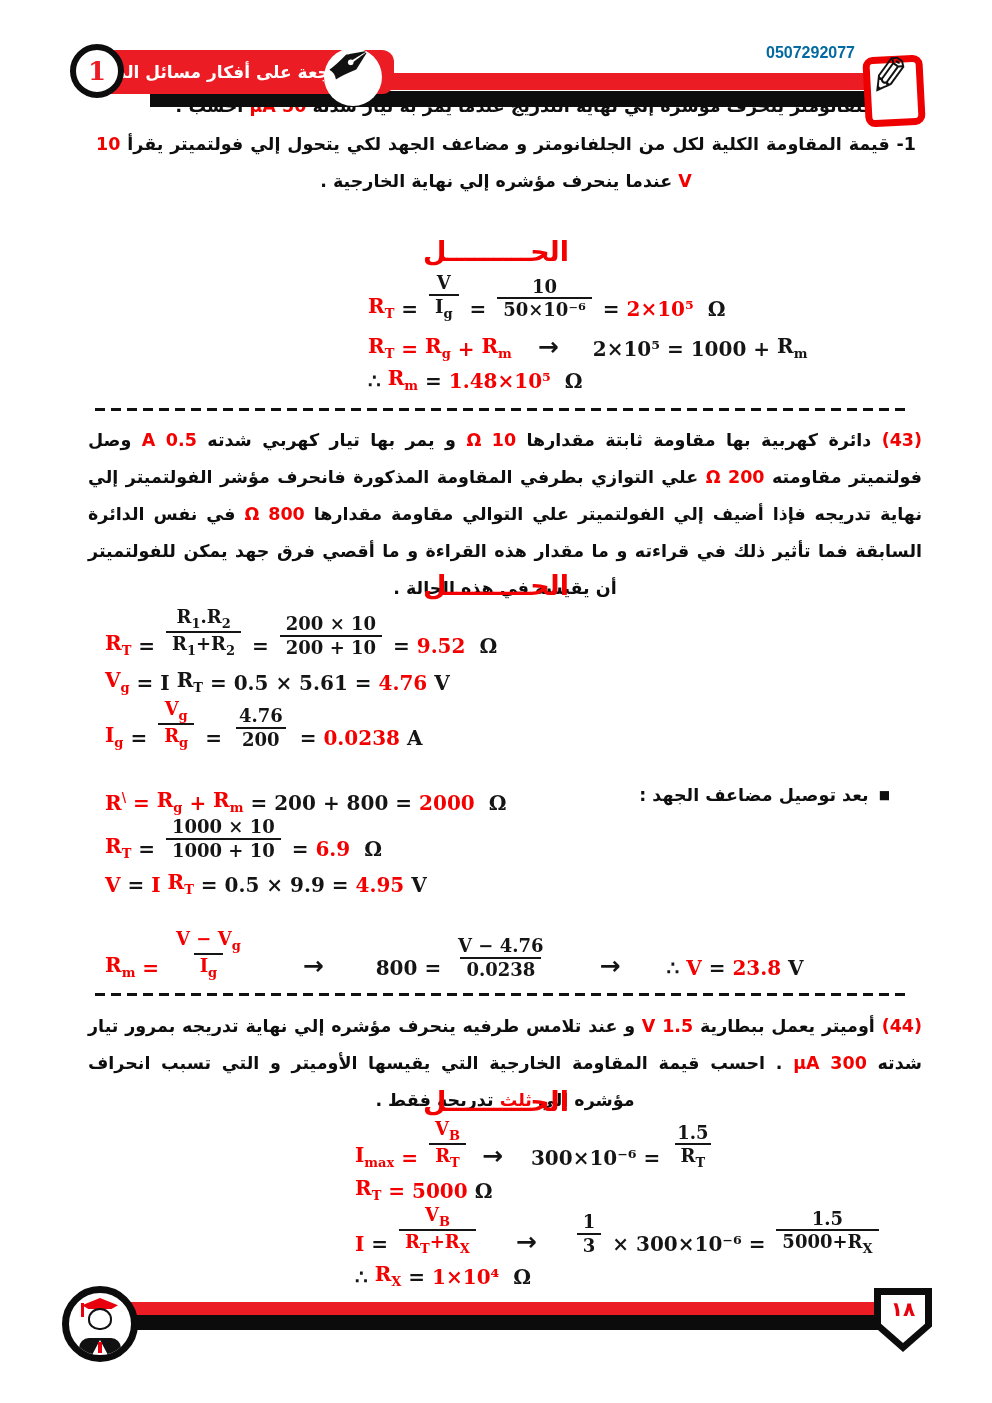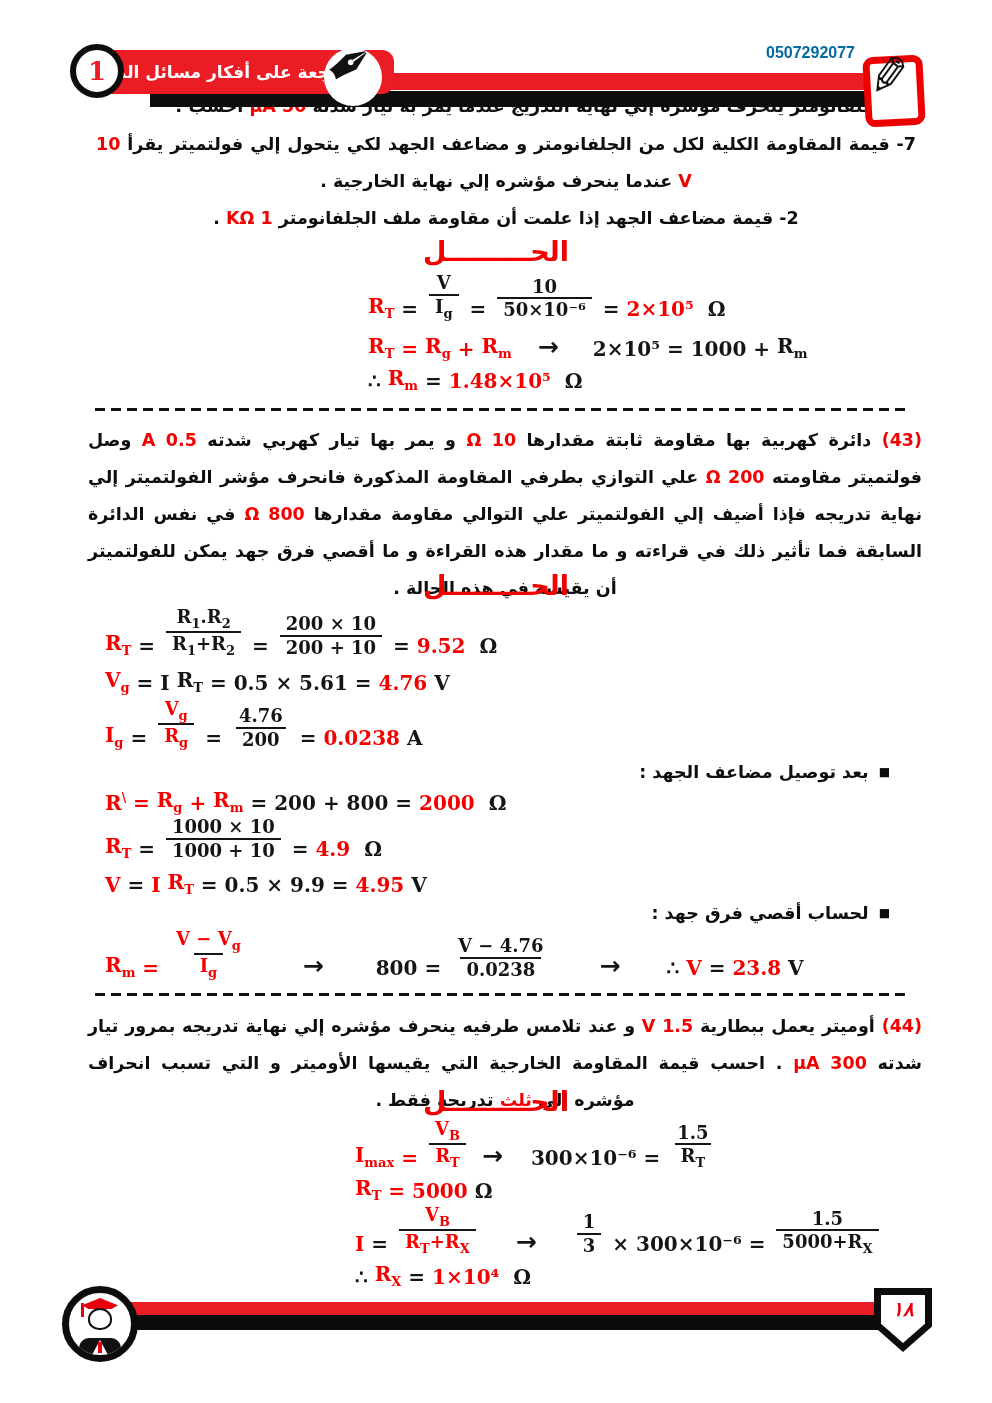--- a/index.html
+++ b/index.html
@@ -82,7 +82,7 @@
   </div>
 
   <div class="para" style="left:88px;top:88px;width:834px;text-align:right;"><span class="red">(42) </span><span>جلفانومتر ينحرف مؤشره إلي نهاية التدريج عندما يمر به تيار شدته </span><span class="red">50 μA</span><span> احسب :</span></div>
-  <div class="para just" style="left:96px;top:126px;width:820px;"><span>7- قيمة المقاومة الكلية لكل من الجلفانومتر و مضاعف الجهد لكي يتحول إلي فولتميتر يقرأ </span><span class="red">10 V</span><span> عندما ينحرف مؤشره إلي نهاية الخارجية .</span></div>
+  <div class="para just" style="left:96px;top:126px;width:820px;"><span>1- قيمة المقاومة الكلية لكل من الجلفانومتر و مضاعف الجهد لكي يتحول إلي فولتميتر يقرأ </span><span class="red">10 V</span><span> عندما ينحرف مؤشره إلي نهاية الخارجية .</span></div>
   <div class="para" style="left:96px;top:200px;width:820px;text-align:center;"><span>2- قيمة مضاعف الجهد إذا علمت أن مقاومة ملف الجلفانومتر </span><span class="red">1 KΩ</span><span> .</span></div>
 
   <div class="sol" style="top:236px;">الحـــــــــل</div>

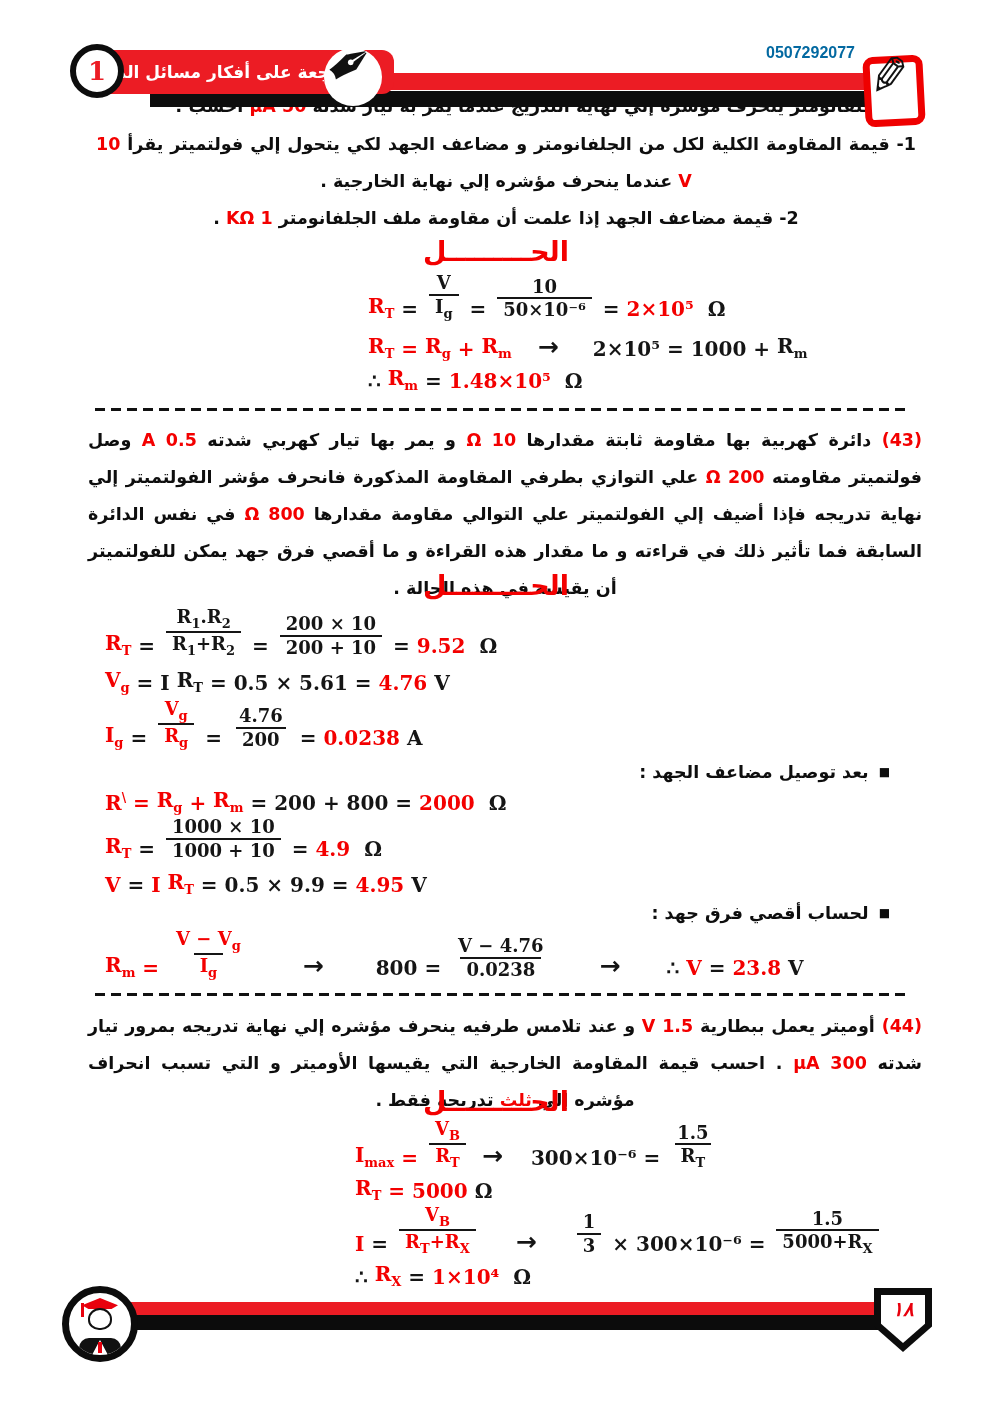--- a/index.html
+++ b/index.html
@@ -83,7 +83,6 @@
 
   <div class="para" style="left:88px;top:88px;width:834px;text-align:right;"><span class="red">(42) </span><span>جلفانومتر ينحرف مؤشره إلي نهاية التدريج عندما يمر به تيار شدته </span><span class="red">50 μA</span><span> احسب :</span></div>
   <div class="para just" style="left:96px;top:126px;width:820px;"><span>1- قيمة المقاومة الكلية لكل من الجلفانومتر و مضاعف الجهد لكي يتحول إلي فولتميتر يقرأ </span><span class="red">10 V</span><span> عندما ينحرف مؤشره إلي نهاية الخارجية .</span></div>
-  <div class="para" style="left:96px;top:200px;width:820px;text-align:center;"><span>2- قيمة مضاعف الجهد إذا علمت أن مقاومة ملف الجلفانومتر </span><span class="red">1 KΩ</span><span> .</span></div>
 
   <div class="sol" style="top:236px;">الحـــــــــل</div>
   <div class="formula" style="left:368px;top:272px;"><span class="red">R<sub>T</sub></span><span> = </span><span class="frac"><span class="num"><span>V</span></span><span class="den"><span>I<sub>g</sub></span></span></span><span> = </span><span class="frac"><span class="num"><span>10</span></span><span class="den"><span>50×10⁻⁶</span></span></span><span> = </span><span class="red">2×10⁵</span><span>  Ω</span></div>

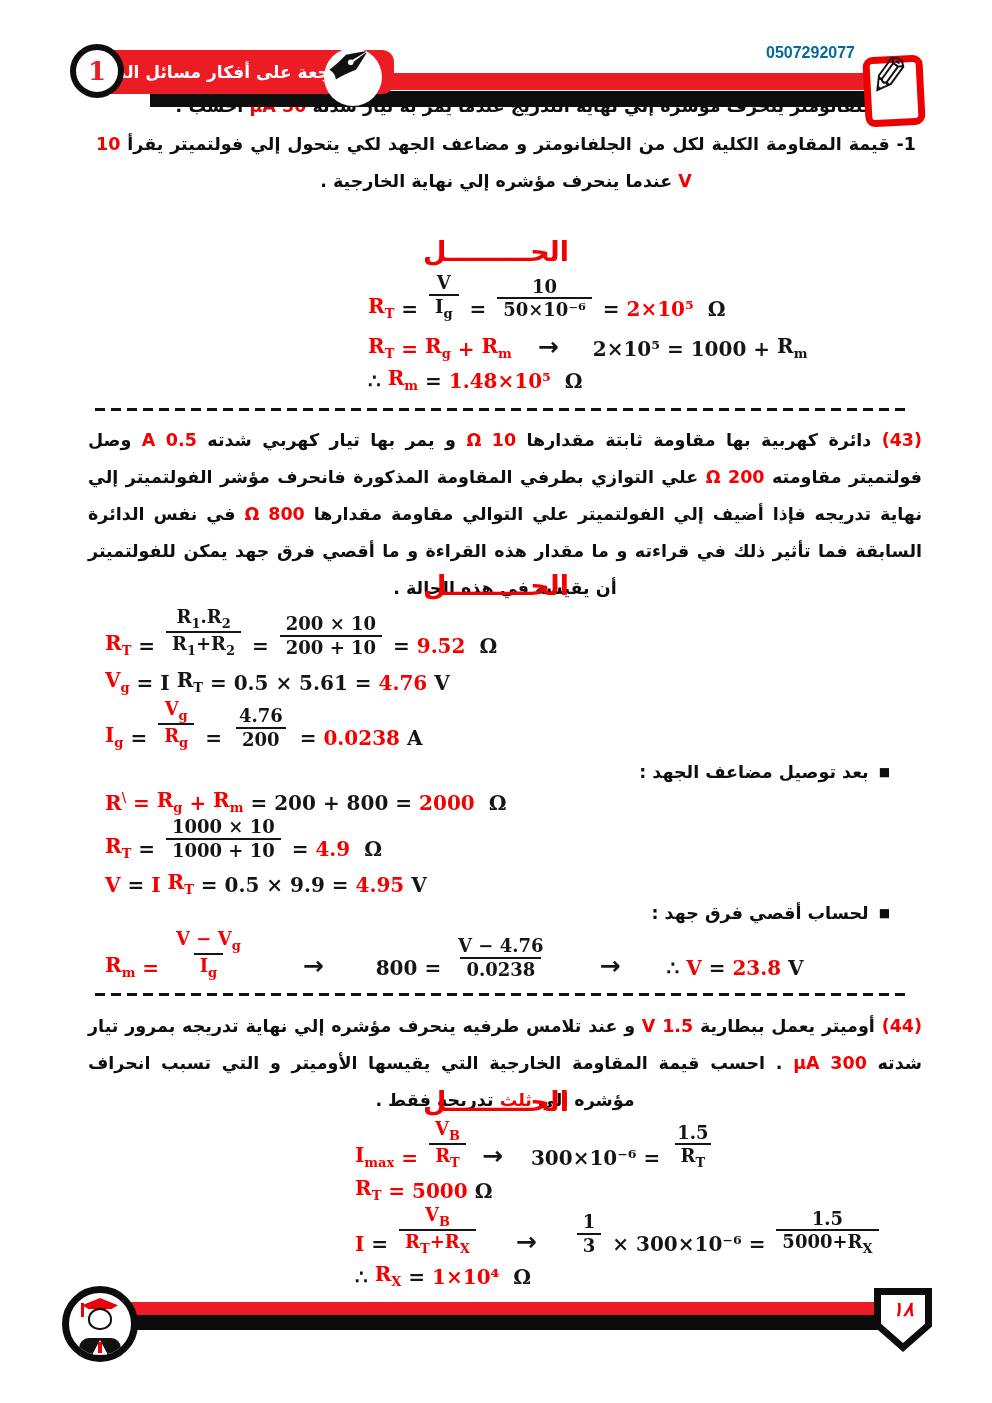--- a/index.html
+++ b/index.html
@@ -28,7 +28,7 @@
   .sol{position:absolute;left:0;width:100%;text-align:center;color:#f30000;font-size:27px;font-weight:bold;letter-spacing:1px;}
   .dash{position:absolute;left:95px;width:812px;height:3px;
         background:repeating-linear-gradient(90deg,#111 0 10px,transparent 10px 16px);}
-  .bullet{position:absolute;left:90px;width:800px;direction:rtl;text-align:right;font-weight:bold;font-size:17.5px;color:#0e0e0e;}
+  .bullet{position:absolute;left:90px;width:800px;direction:rtl;text-align:right;font-weight:bold;font-size:17.5px;color:#0e0e0e;margin-top:23px;}
   .bullet .sq{font-size:12px;vertical-align:2px;margin-left:10px;}
   
   .formula{position:absolute;display:flex;align-items:flex-end;white-space:pre;direction:ltr;

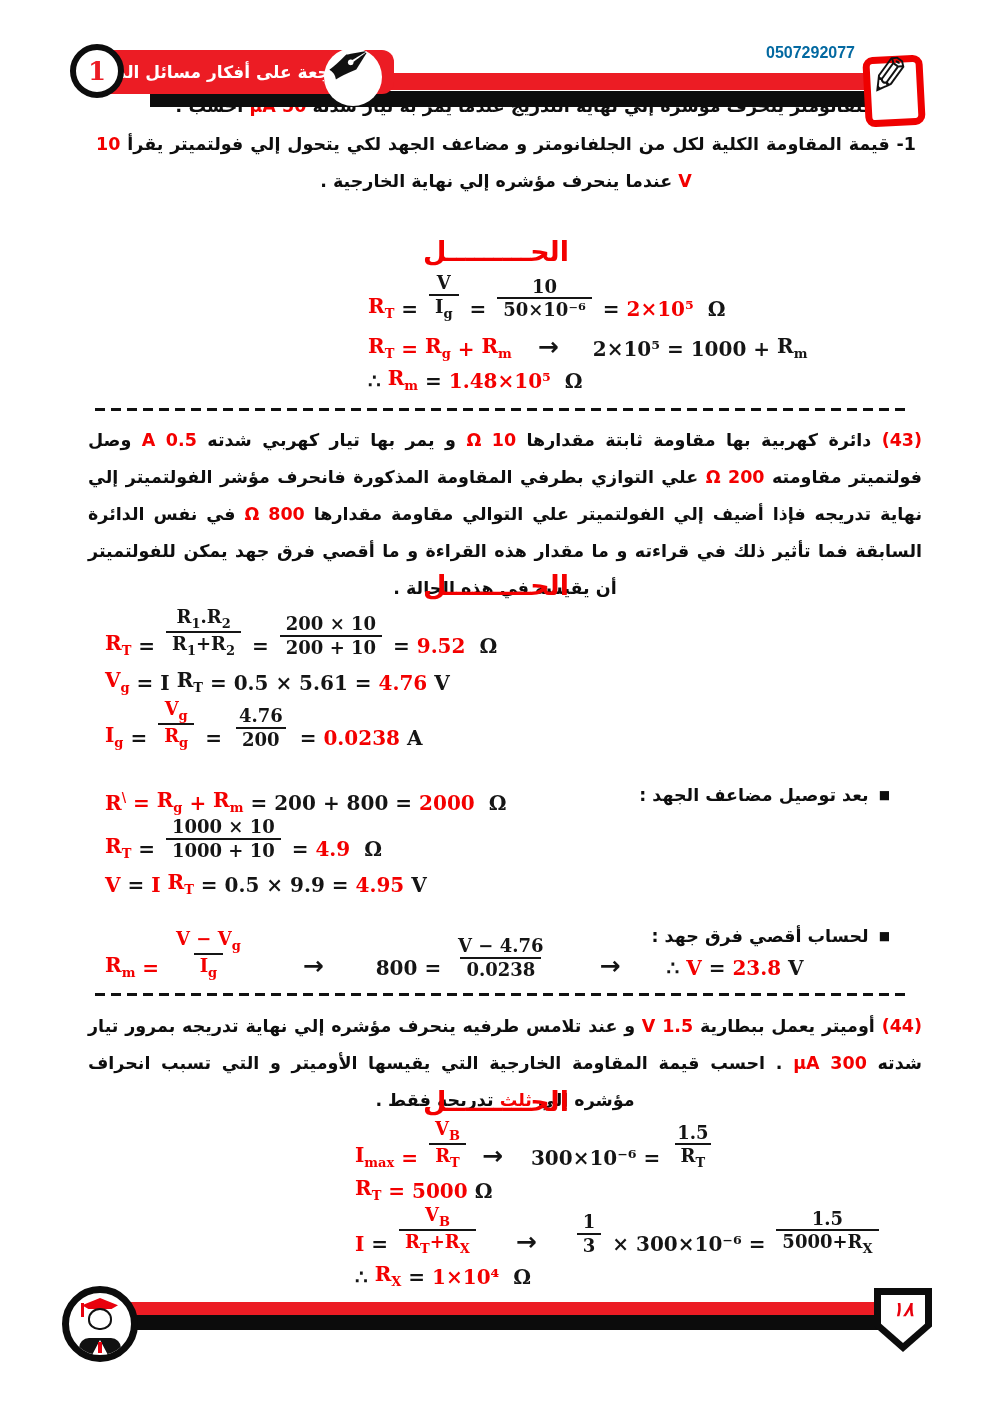--- a/index.html
+++ b/index.html
@@ -103,7 +103,7 @@
   </div>
 
   <div class="formula" style="left:105px;top:788px;"><span class="red">R<sup>\</sup></span><span class="red"> = </span><span class="red">R<sub>g</sub></span><span class="red"> + </span><span class="red">R<sub>m</sub></span><span> = 200 + 800 = </span><span class="red">2000</span><span>  Ω</span></div>
-  <div class="formula" style="left:105px;top:816px;"><span class="red">R<sub>T</sub></span><span> = </span><span class="frac"><span class="num"><span>1000 × 10</span></span><span class="den"><span>1000 + 10</span></span></span><span> = </span><span class="red">4.9</span><span>  Ω</span></div>
+  <div class="formula" style="left:105px;top:816px;"><span class="red">R<sub>T</sub></span><span> = </span><span class="frac"><span class="num"><span>1000 × 10</span></span><span class="den"><span>1000 + 10</span></span></span><span> = </span><span class="red">6.9</span><span>  Ω</span></div>
   <div class="formula" style="left:105px;top:870px;"><span class="red">V</span><span> = </span><span class="red">I </span><span class="red">R<sub>T</sub></span><span> = 0.5 × 9.9 = </span><span class="red">4.95</span><span> V</span></div>
 
   <div class="bullet" style="top:903px;">

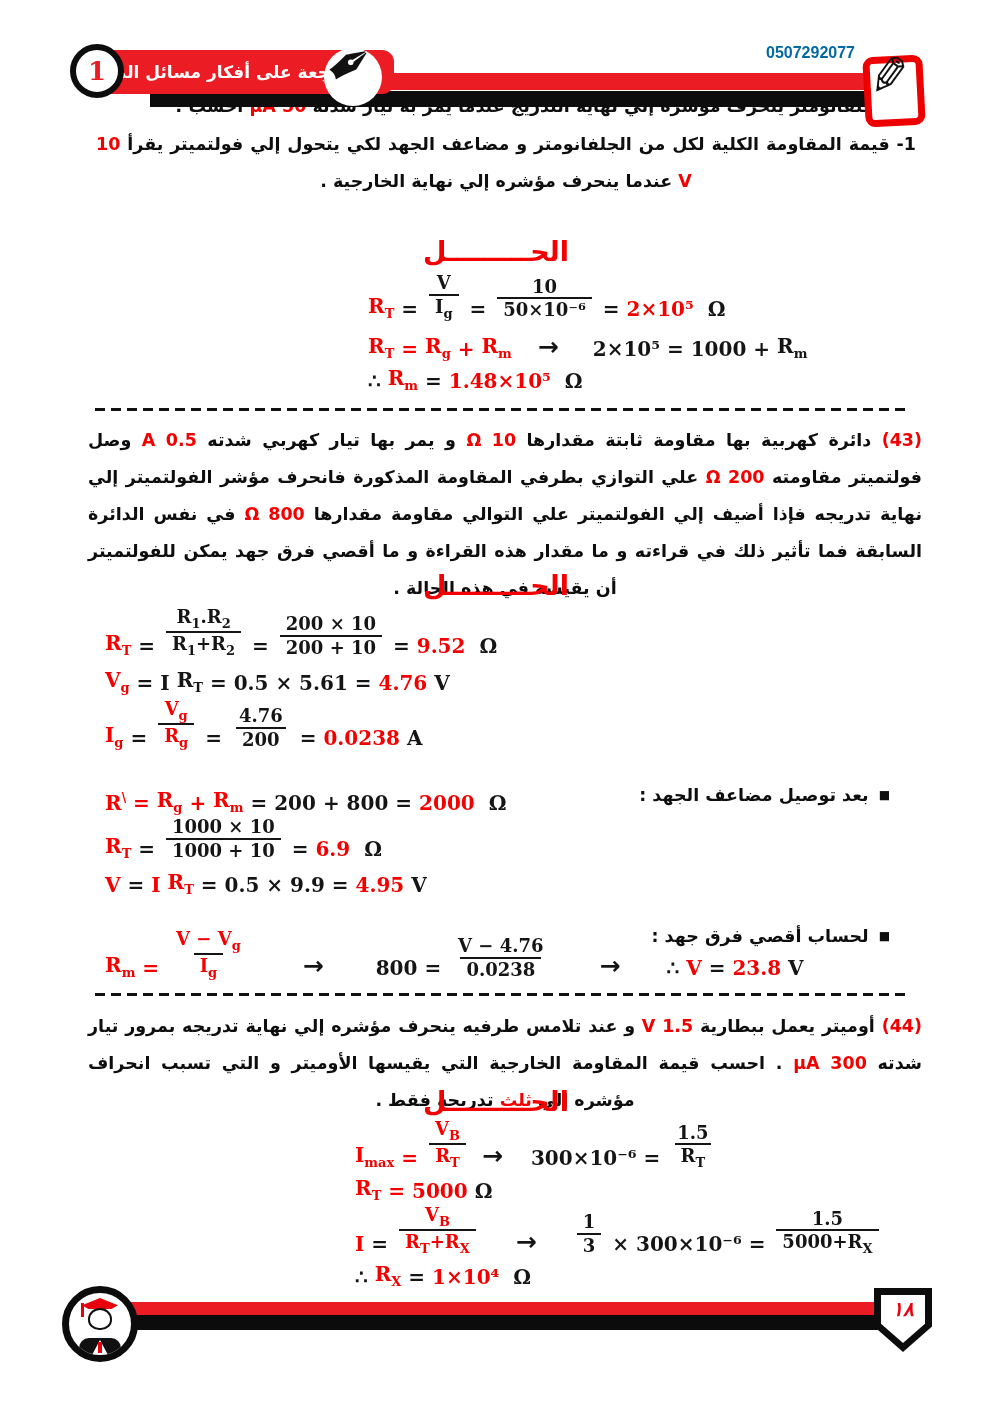--- a/index.html
+++ b/index.html
@@ -106,9 +106,6 @@
   <div class="formula" style="left:105px;top:816px;"><span class="red">R<sub>T</sub></span><span> = </span><span class="frac"><span class="num"><span>1000 × 10</span></span><span class="den"><span>1000 + 10</span></span></span><span> = </span><span class="red">6.9</span><span>  Ω</span></div>
   <div class="formula" style="left:105px;top:870px;"><span class="red">V</span><span> = </span><span class="red">I </span><span class="red">R<sub>T</sub></span><span> = 0.5 × 9.9 = </span><span class="red">4.95</span><span> V</span></div>
 
-  <div class="bullet" style="top:903px;">
-    <span class="sq">■</span><span>لحساب أقصي فرق جهد :</span>
-  </div>
 
   <div class="formula" style="left:105px;top:928px;"><span class="red">R<sub>m</sub></span><span class="red"> = </span><span class="frac"><span class="num"><span class="red">V − V<sub>g</sub></span></span><span class="den"><span class="red">I<sub>g</sub></span></span></span><span style="display: inline-block; width: 52px;"></span><span class="arrow">→</span><span style="display: inline-block; width: 52px;"></span><span>800 = </span><span class="frac"><span class="num"><span>V − 4.76</span></span><span class="den"><span>0.0238</span></span></span><span style="display: inline-block; width: 46px;"></span><span class="arrow">→</span><span style="display: inline-block; width: 46px;"></span><span>∴ </span><span class="red">V</span><span> = </span><span class="red">23.8</span><span> V</span></div>
 

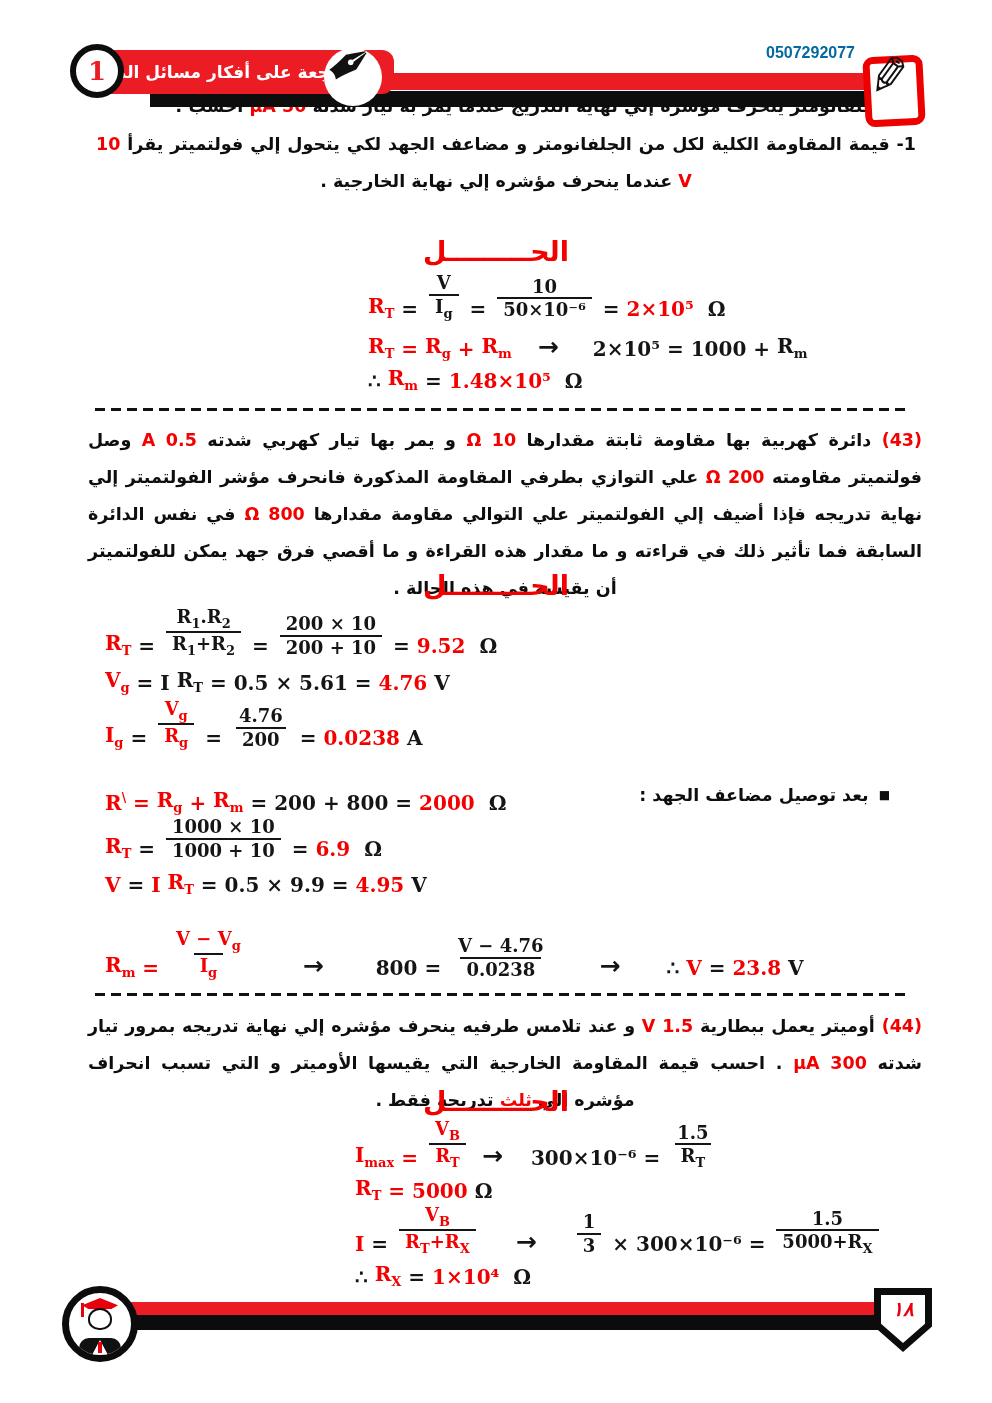--- a/index.html
+++ b/index.html
@@ -59,7 +59,7 @@
   .shield-in{position:absolute;left:7px;top:7px;width:44px;height:48px;background:#fff;
           clip-path:polygon(0 0,100% 0,100% 60%,50% 100%,0 60%);}
   .shield .pgnum{position:absolute;left:0;top:9px;width:100%;text-align:center;color:#e8000d;
-          font-size:20px;font-weight:bold;z-index:3;font-style:italic;}
+          font-size:20px;font-weight:bold;z-index:3;}
 </style>
 </head>
 <body>

